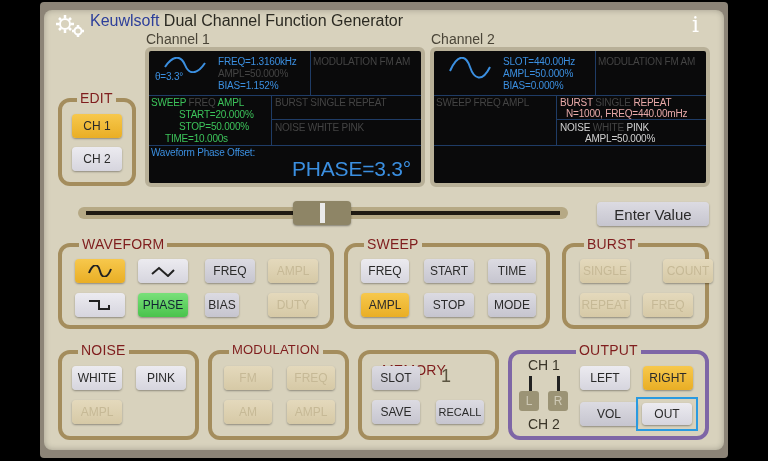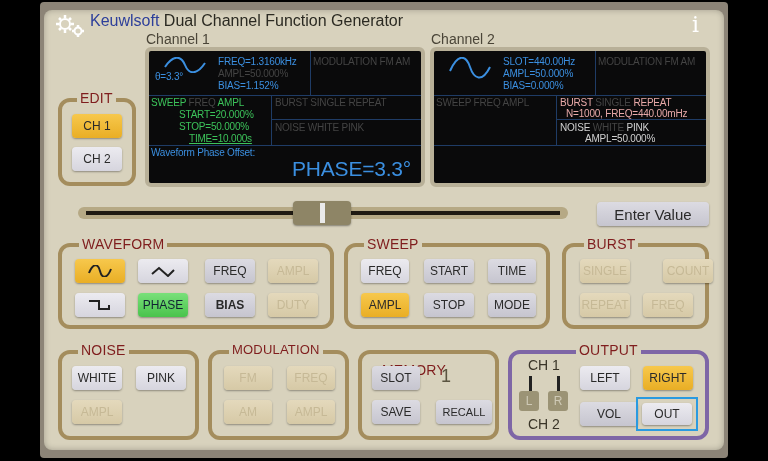--- a/index.html
+++ b/index.html
@@ -82,7 +82,7 @@
   <div class="scr" style="left:2px;top:46px;"><span class="green">SWEEP</span> <span class="dim">FREQ</span> <span class="green">AMPL</span></div>
   <div class="scr green" style="left:30px;top:58px;">START=20.000%</div>
   <div class="scr green" style="left:30px;top:70px;">STOP=50.000%</div>
-  <div class="scr green" style="left:40px;top:82px;text-decoration:underline;">TIME=10.000s</div>
+  <div class="scr green" style="left:16px;top:82px;">TIME=10.000s</div>
   <div class="vl" style="left:122px;top:44px;height:50px;"></div>
   <div class="scr dim" style="left:126px;top:46px;"><span>BURST</span>  <span>SINGLE</span> <span>REPEAT</span></div>
   <div class="hl" style="left:122px;top:68px;width:150px;"></div>

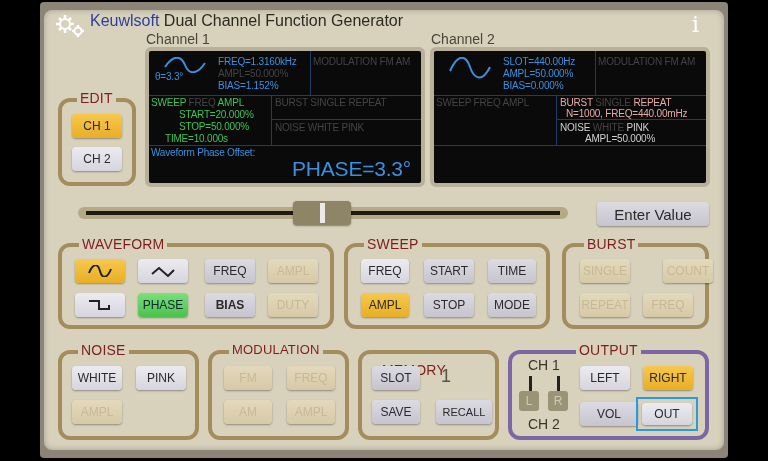--- a/index.html
+++ b/index.html
@@ -145,7 +145,7 @@
     </svg>
 </div>
 <div class="btn green" style="left:138px;top:293px;width:50px;height:24px;">PHASE</div>
-<div class="btn gray" style="left:205px;top:293px;width:50px;height:24px;font-weight:bold;">BIAS</div>
+<div class="btn gray" style="left:205px;top:293px;width:34px;height:24px;">BIAS</div>
 <div class="btn disabled" style="left:268px;top:293px;width:50px;height:24px;">DUTY</div>
 
 <div class="group" style="left:344px;top:243px;width:206px;height:86px;"></div>

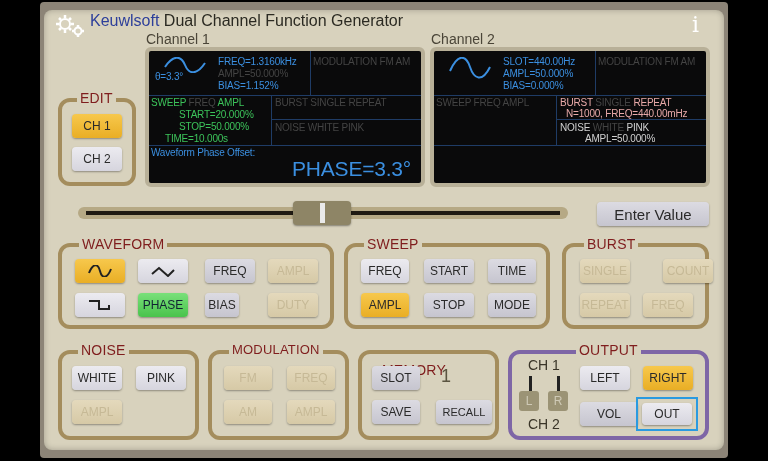--- a/index.html
+++ b/index.html
@@ -182,7 +182,7 @@
 <div class="btn gray" style="left:372px;top:366px;width:48px;height:24px;">SLOT</div>
 <div style="position:absolute;left:441px;top:366px;font-size:18px;color:#5a5440;">1</div>
 <div class="btn gray" style="left:372px;top:400px;width:48px;height:24px;">SAVE</div>
-<div class="btn gray" style="left:436px;top:400px;width:56px;height:24px;font-size:11px;">RECALL</div>
+<div class="btn gray" style="left:436px;top:400px;width:48px;height:24px;font-size:11px;">RECALL</div>
 
 <div class="group purple" style="left:508px;top:350px;width:201px;height:90px;"></div>
 <div class="glabel" style="left:576px;top:342px;">OUTPUT</div>

